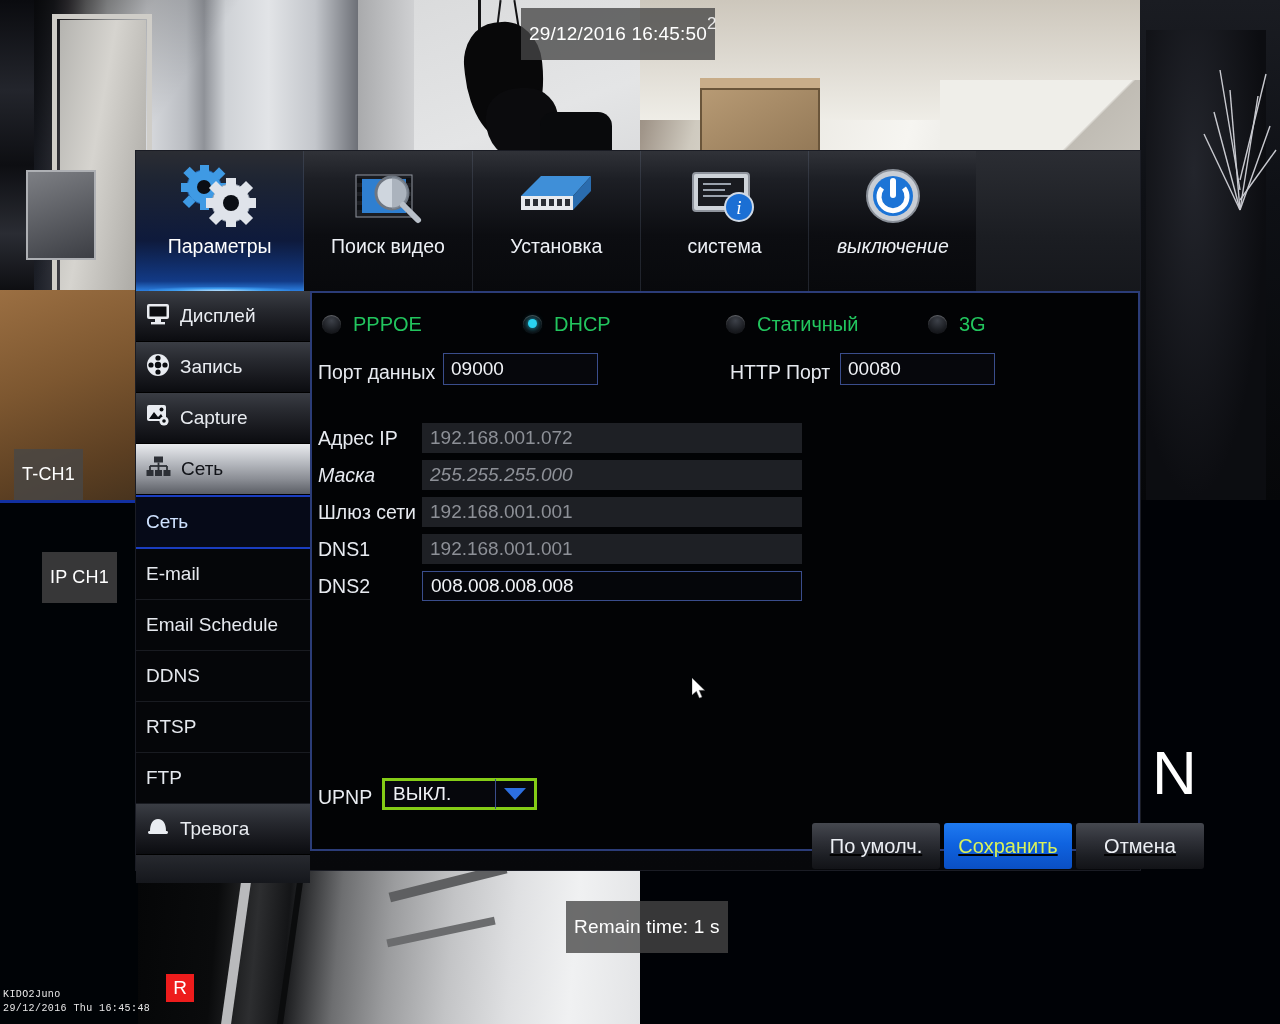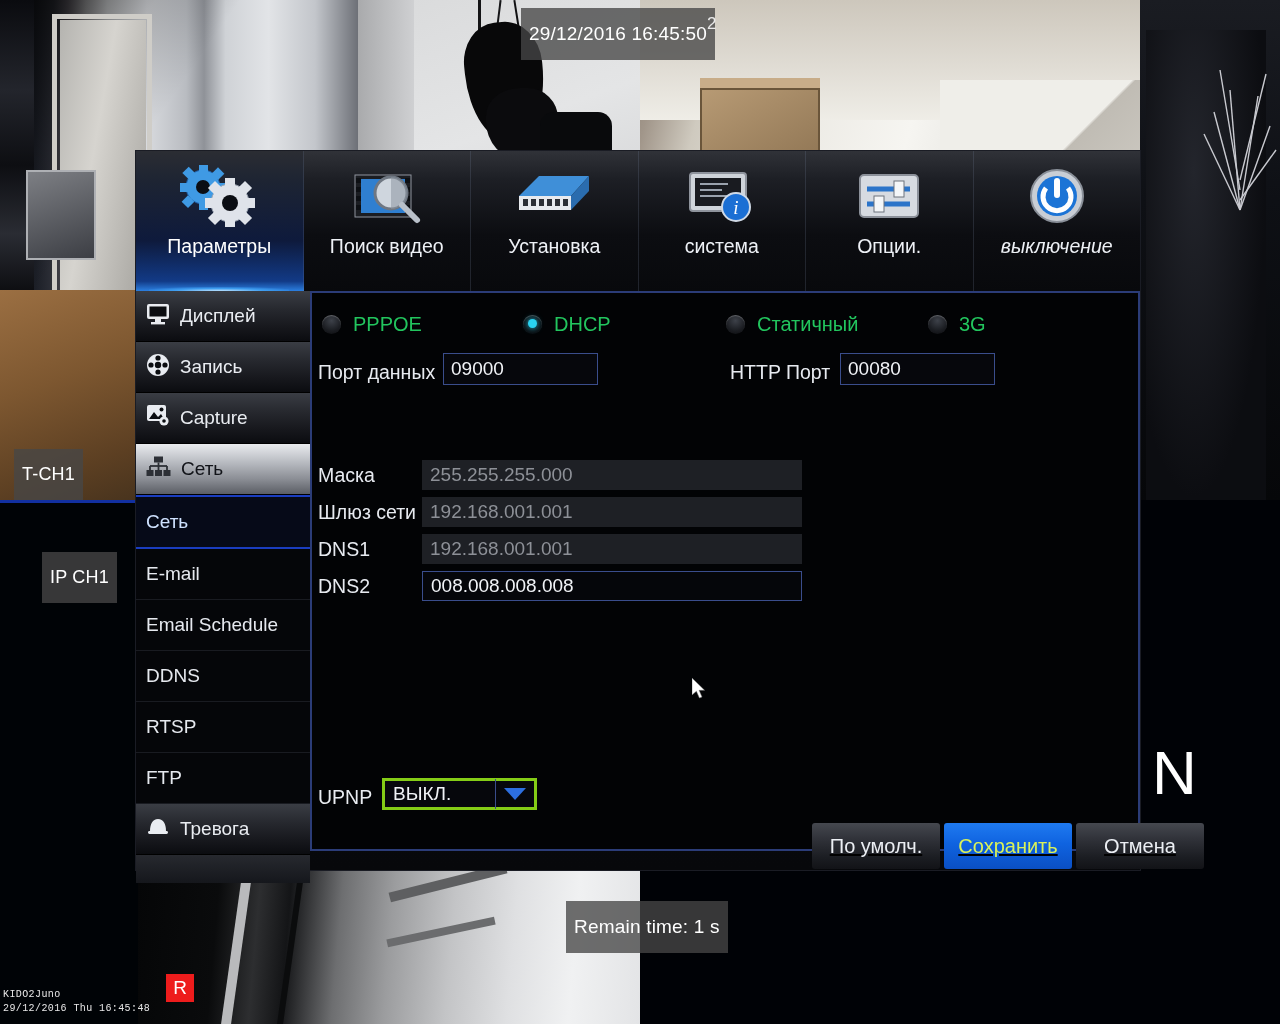--- a/index.html
+++ b/index.html
@@ -365,18 +365,6 @@
       <div class="lb">система</div>
     </div>
 
-    <div class="topitem">
-      <div class="ic">
-        <svg width="70" height="58" viewBox="0 0 70 58">
-          <rect x="6" y="8" width="58" height="42" rx="4" fill="#d7dbe1" stroke="#8c919a" stroke-width="2"></rect>
-          <line x1="13" y1="22" x2="56" y2="22" stroke="#2b74c9" stroke-width="5"></line>
-          <line x1="13" y1="37" x2="56" y2="37" stroke="#2b74c9" stroke-width="5"></line>
-          <rect x="40" y="14" width="10" height="16" fill="#f4f6f8" stroke="#6d737c"></rect>
-          <rect x="20" y="29" width="10" height="16" fill="#f4f6f8" stroke="#6d737c"></rect>
-        </svg>
-      </div>
-      <div class="lb">Опции.</div>
-    </div>
 
     <div class="topitem">
       <div class="ic">

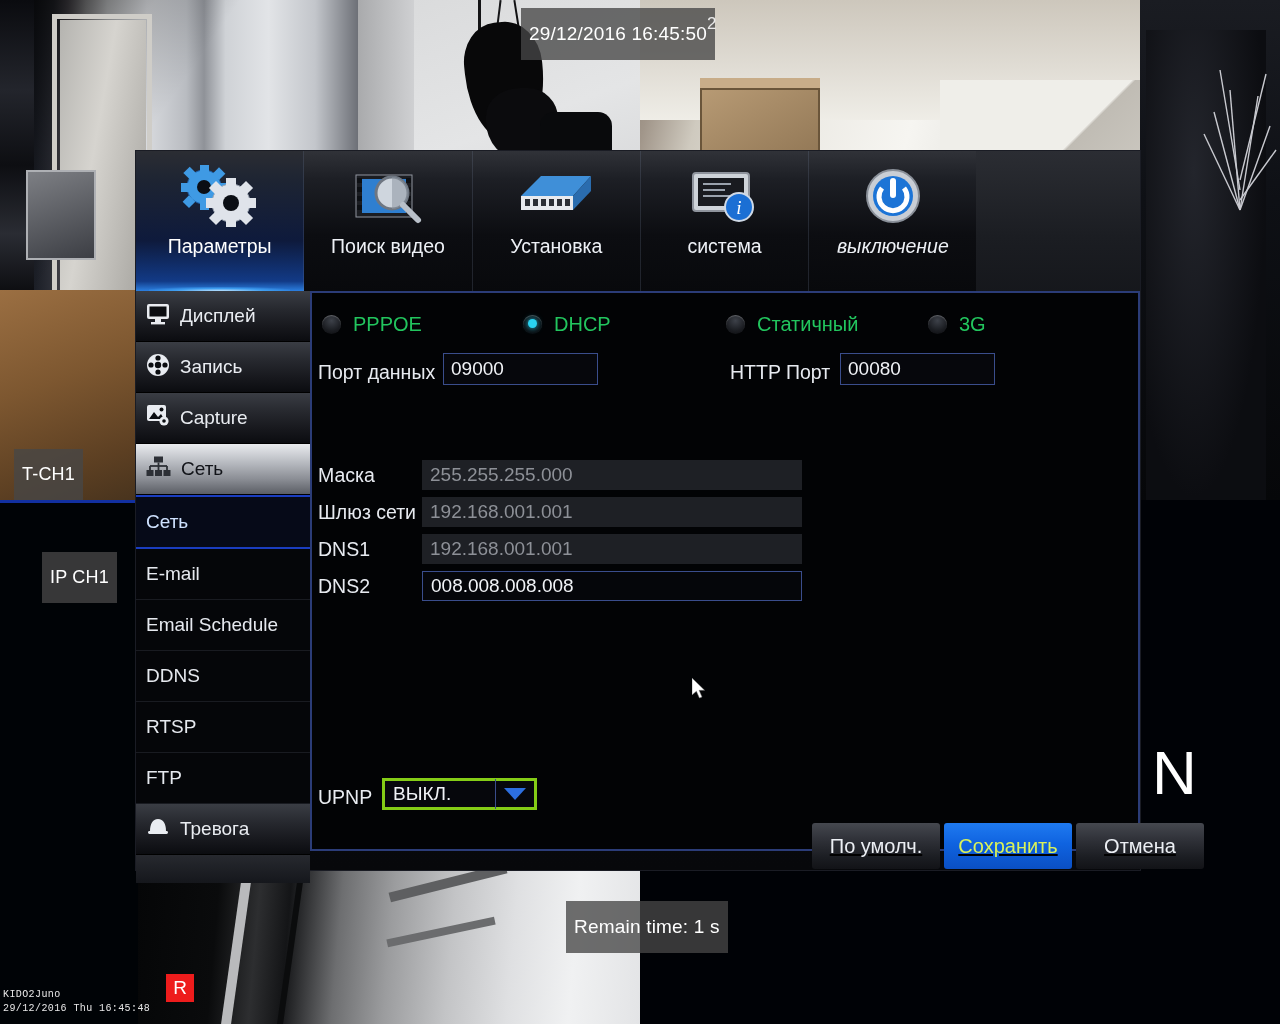--- a/index.html
+++ b/index.html
@@ -497,6 +497,10 @@
       <div class="pinput" style="left:522px;width:155px;">00080</div>
     </div>
 
+    <div class="fieldrow" style="top:130px;">
+      <div class="flabel">Адрес IP</div>
+      <div class="fval">192.168.001.072</div>
+    </div>
     <div class="fieldrow" style="top:167px;">
       <div class="flabel">Маска</div>
       <div class="fval">255.255.255.000</div>

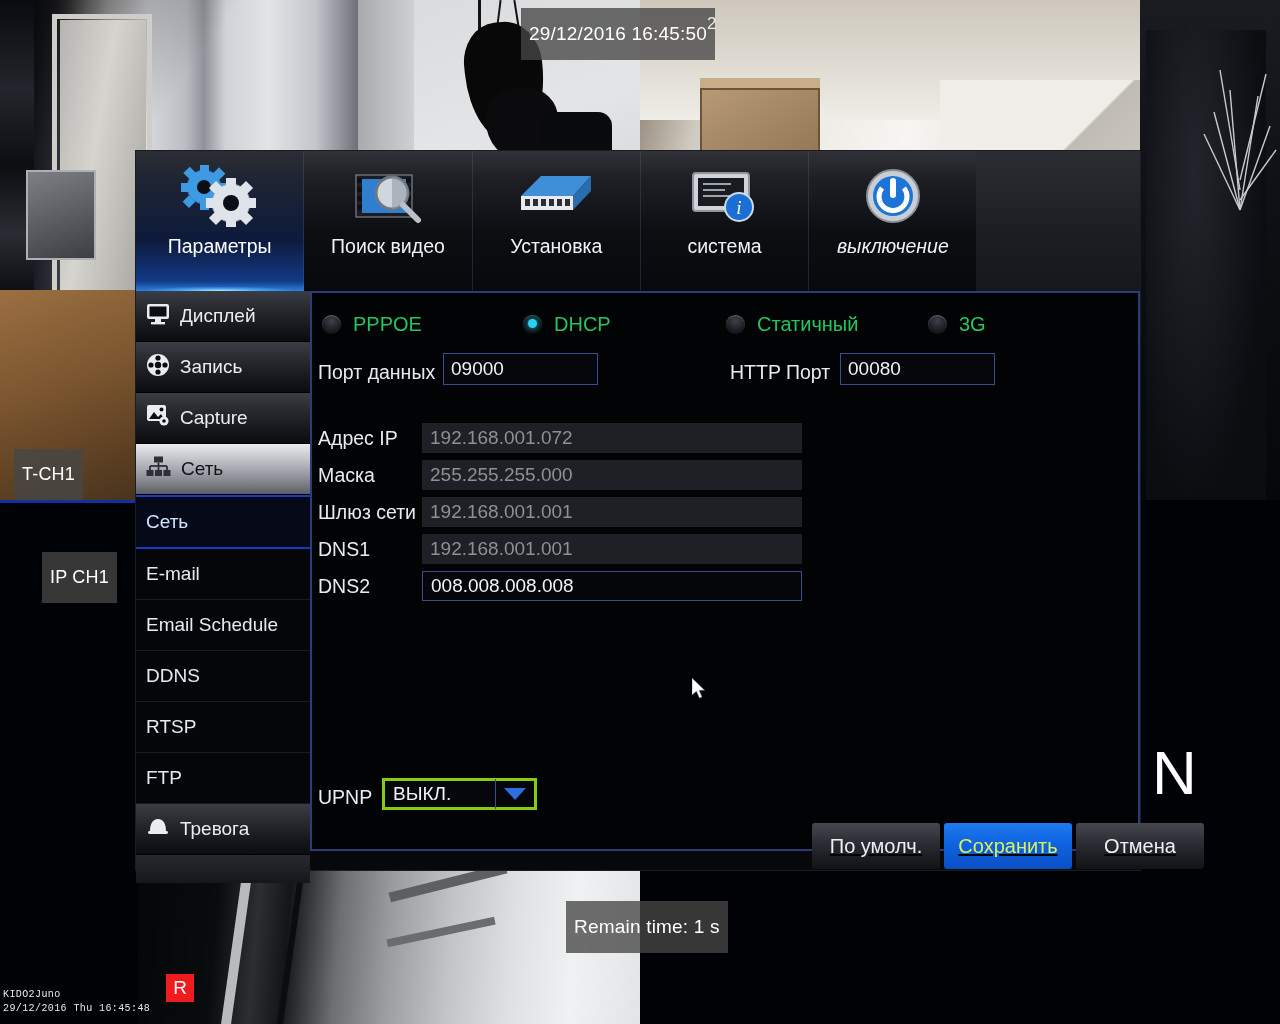--- a/index.html
+++ b/index.html
@@ -501,7 +501,7 @@
       <div class="flabel">Адрес IP</div>
       <div class="fval">192.168.001.072</div>
     </div>
-    <div class="fieldrow" style="top:167px;">
+    <div class="fieldrow" style="top:167px;font-style:italic;">
       <div class="flabel">Маска</div>
       <div class="fval">255.255.255.000</div>
     </div>

